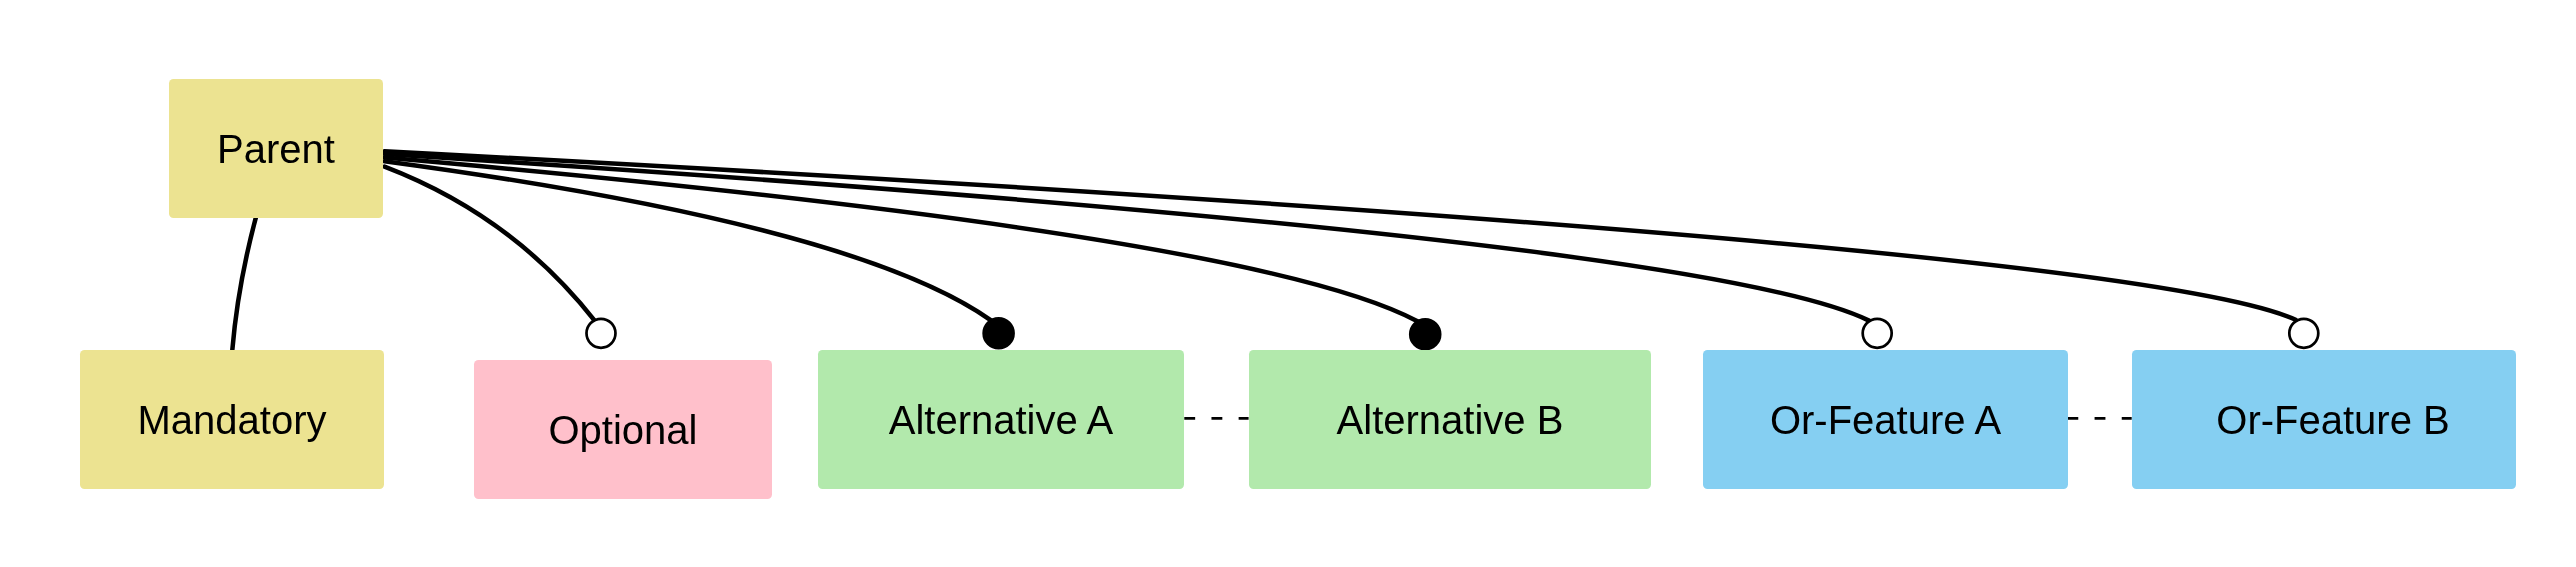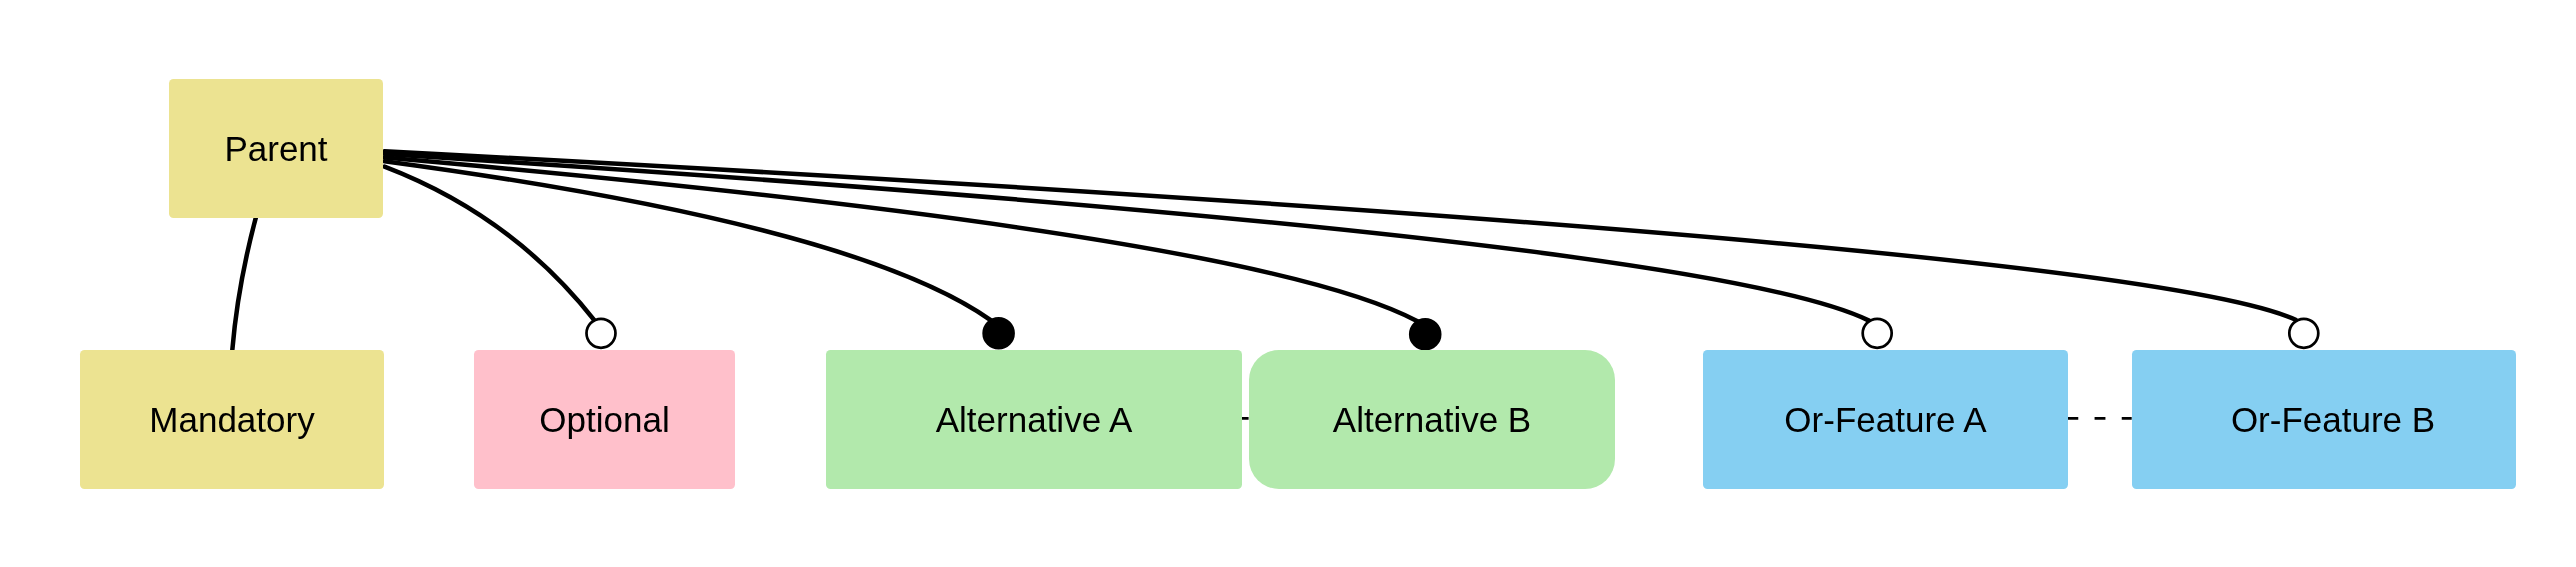--- a/index.html
+++ b/index.html
@@ -50,7 +50,7 @@
     justify-content: center;
     border-radius: 4.5px;
     color: #000000;
-    font-size: 35px;
+    font-size: 40px;
     line-height: 1;
     white-space: nowrap;
     user-select: none;

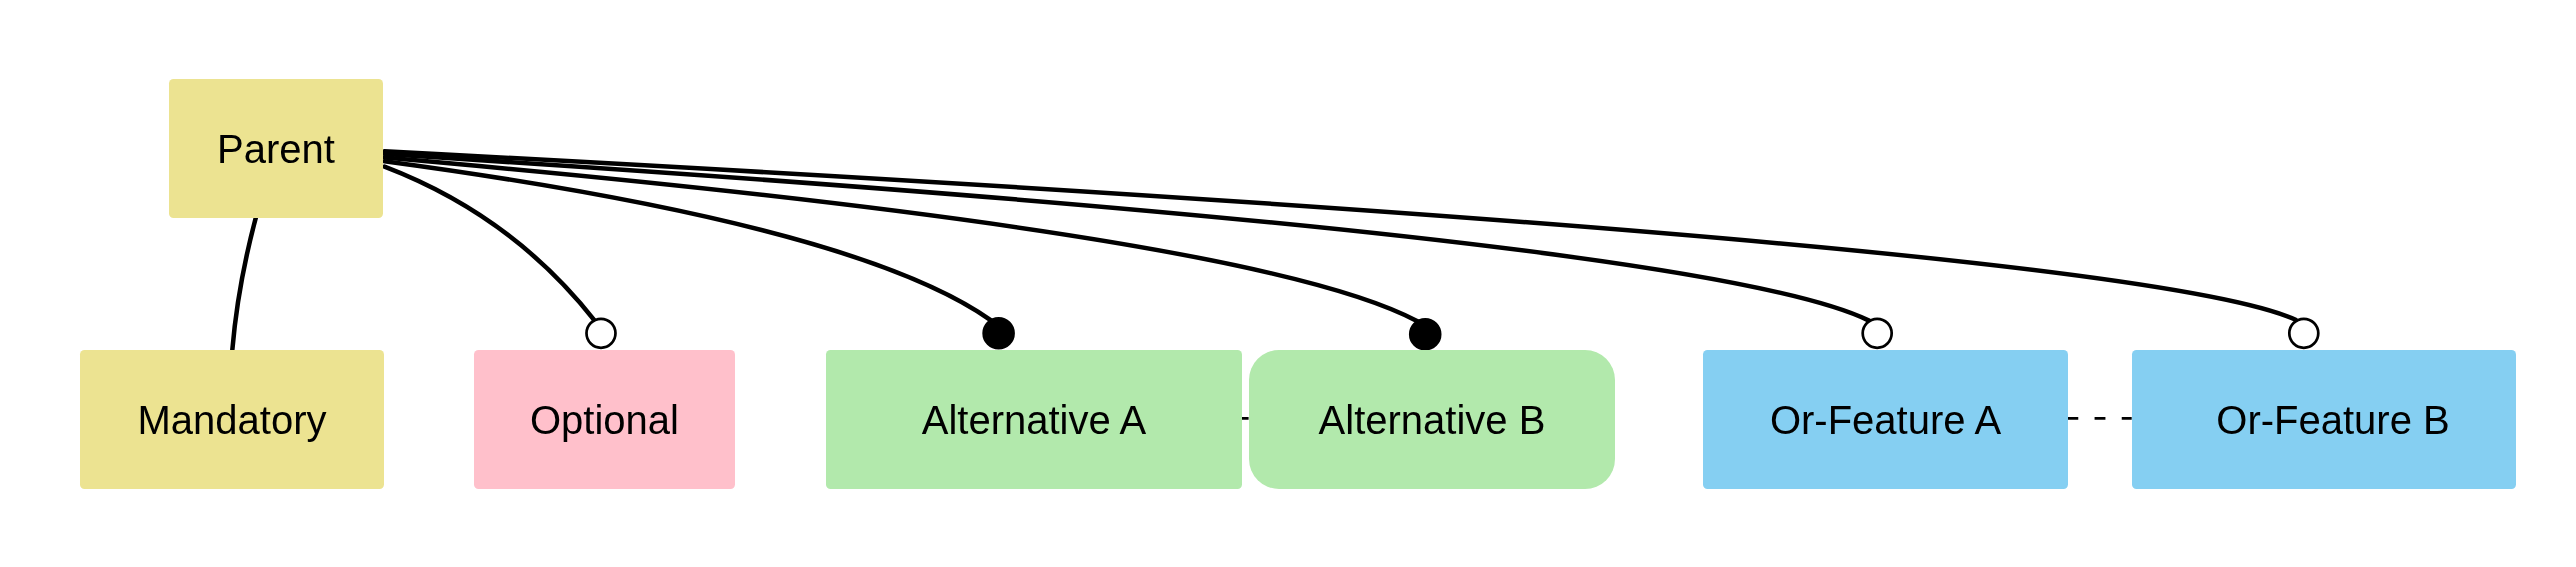--- a/index.html
+++ b/index.html
@@ -57,7 +57,7 @@
   }
   .node-parent     { left: 169px;  top: 79px;  width: 214px; height: 139px; }
   .node-mandatory  { left: 80px;   top: 350px; width: 304px; height: 139px; justify-content: center; }
-  .node-optional   { left: 474px;  top: 350px; width: 261px; height: 139px; }
+  .node-optional   { left: 474px;  top: 360px; width: 298px; height: 139px; }
   .node-alt-a      { left: 818px;  top: 350px; width: 416px; height: 139px; margin-left: 8px; }
   .node-alt-b      { left: 1249px; top: 350px; width: 366px; height: 139px; border-radius: 30px; }
   .node-or-a       { left: 1703px; top: 350px; width: 365px; height: 139px; }

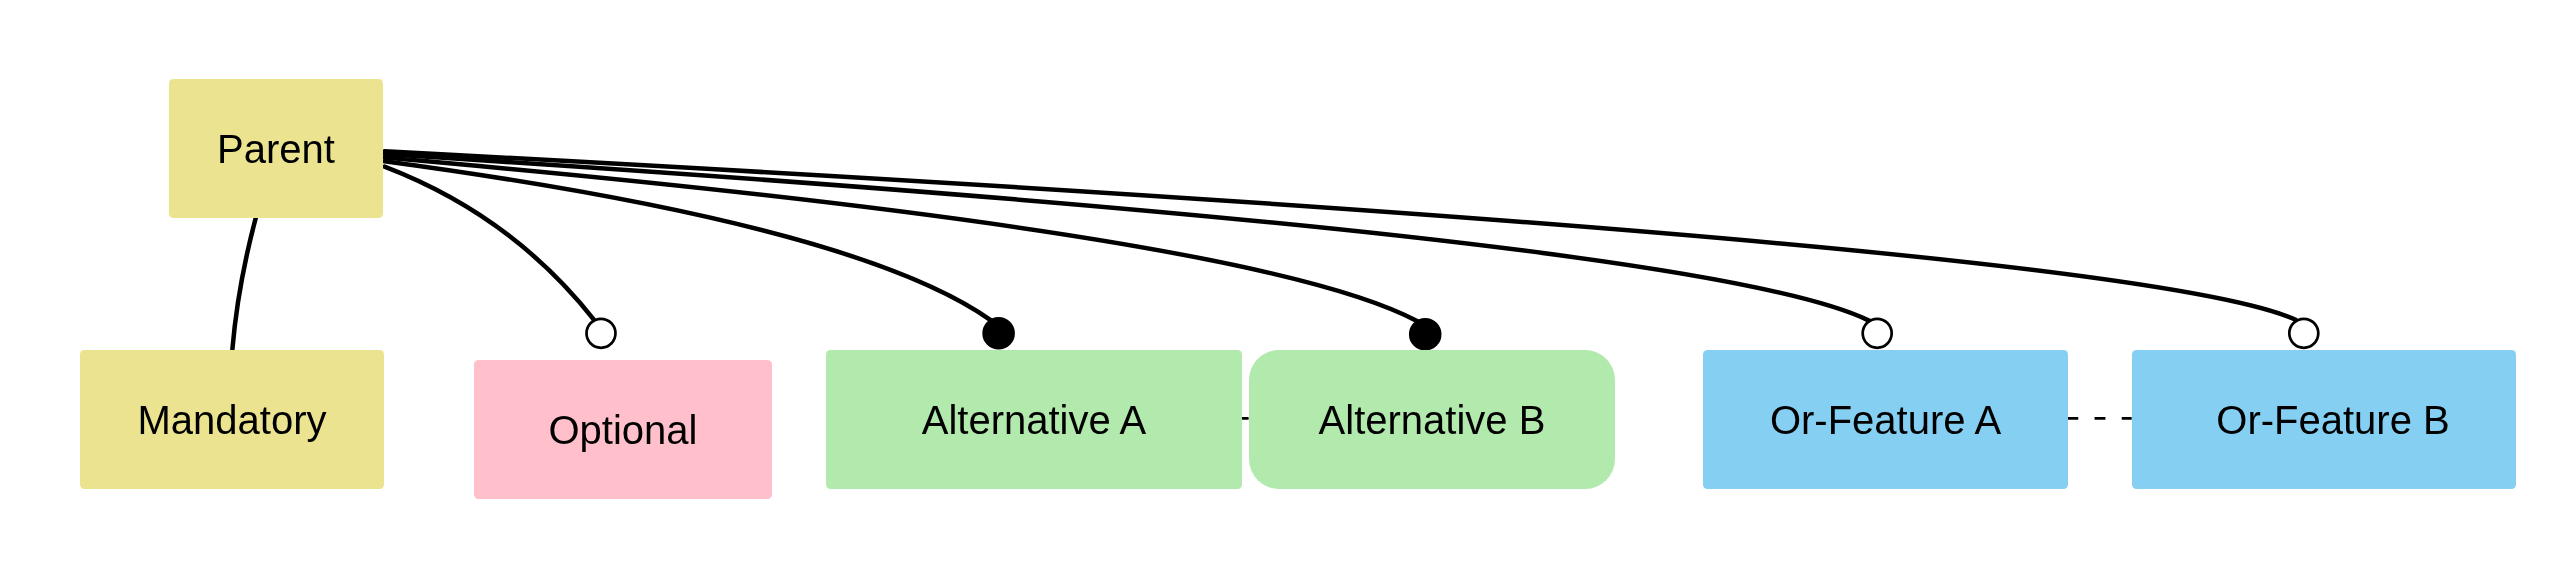--- a/index.html
+++ b/index.html
@@ -58,7 +58,7 @@
   .node-parent     { left: 169px;  top: 79px;  width: 214px; height: 139px; }
   .node-mandatory  { left: 80px;   top: 350px; width: 304px; height: 139px; justify-content: center; }
   .node-optional   { left: 474px;  top: 360px; width: 298px; height: 139px; }
-  .node-alt-a      { left: 818px;  top: 350px; width: 416px; height: 139px; margin-left: 8px; }
+  .node-alt-a      { left: 818px;  top: 350px; width: 366px; height: 139px; }
   .node-alt-b      { left: 1249px; top: 350px; width: 366px; height: 139px; border-radius: 30px; }
   .node-or-a       { left: 1703px; top: 350px; width: 365px; height: 139px; }
   .node-or-b       { left: 2132px; top: 350px; width: 366px; height: 139px; padding-left: 18px; }

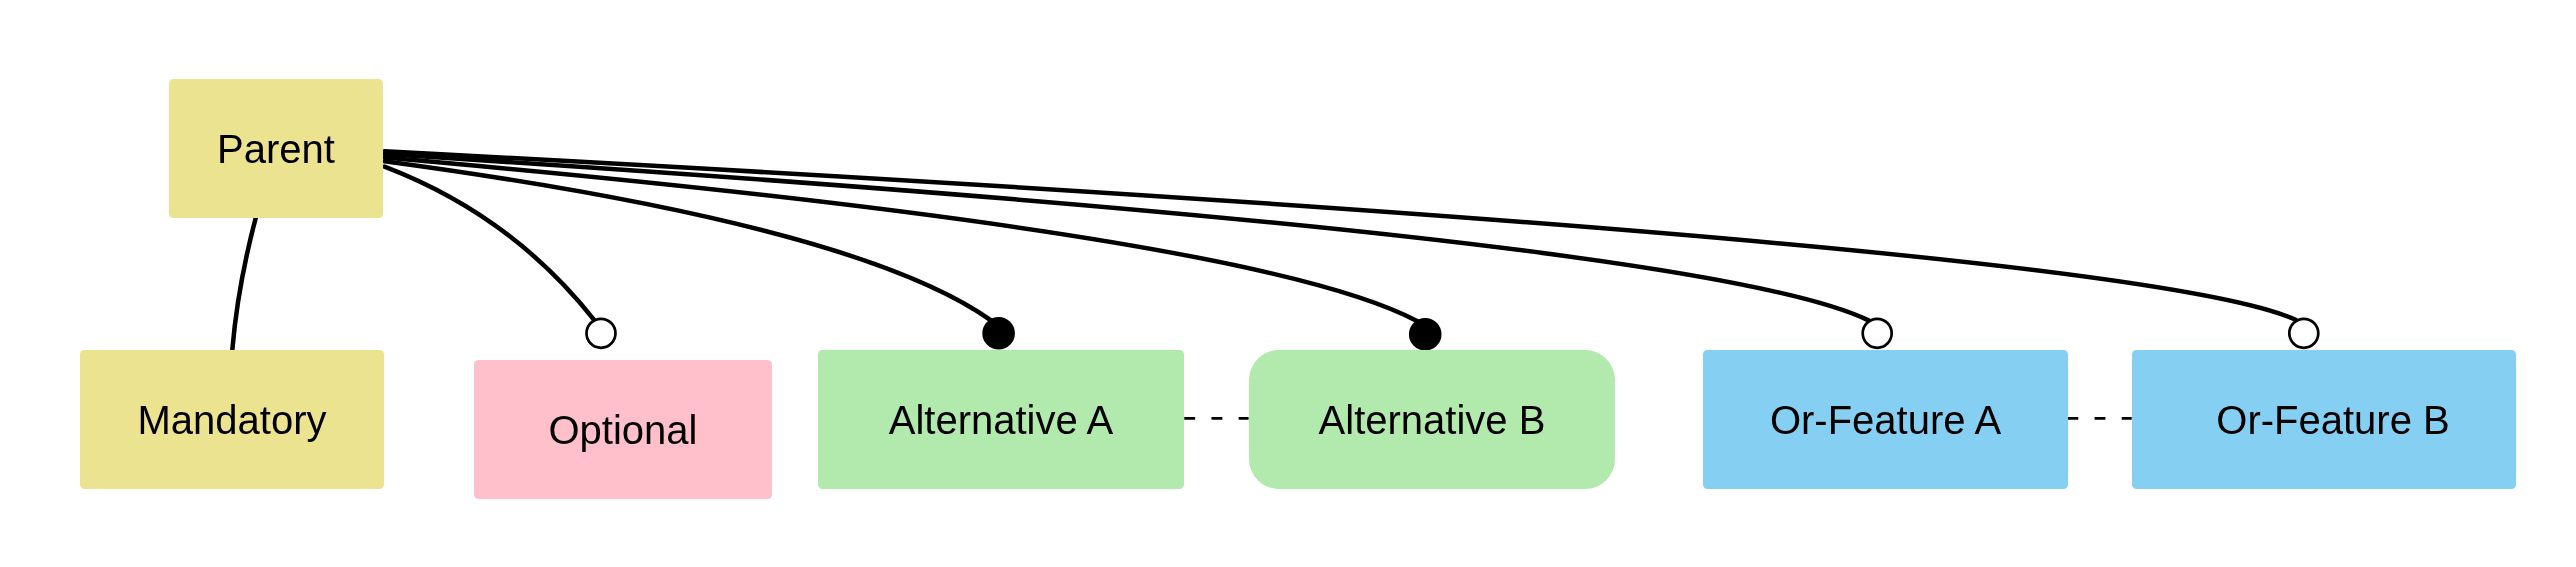--- a/index.html
+++ b/index.html
@@ -59,7 +59,7 @@
   .node-mandatory  { left: 80px;   top: 350px; width: 304px; height: 139px; justify-content: center; }
   .node-optional   { left: 474px;  top: 360px; width: 298px; height: 139px; }
   .node-alt-a      { left: 818px;  top: 350px; width: 366px; height: 139px; }
-  .node-alt-b      { left: 1249px; top: 350px; width: 366px; height: 139px; border-radius: 30px; }
+  .node-alt-b      { left: 1249px; top: 350px; width: 402px; height: 139px; }
   .node-or-a       { left: 1703px; top: 350px; width: 365px; height: 139px; }
   .node-or-b       { left: 2132px; top: 350px; width: 366px; height: 139px; padding-left: 18px; }
 </style>

